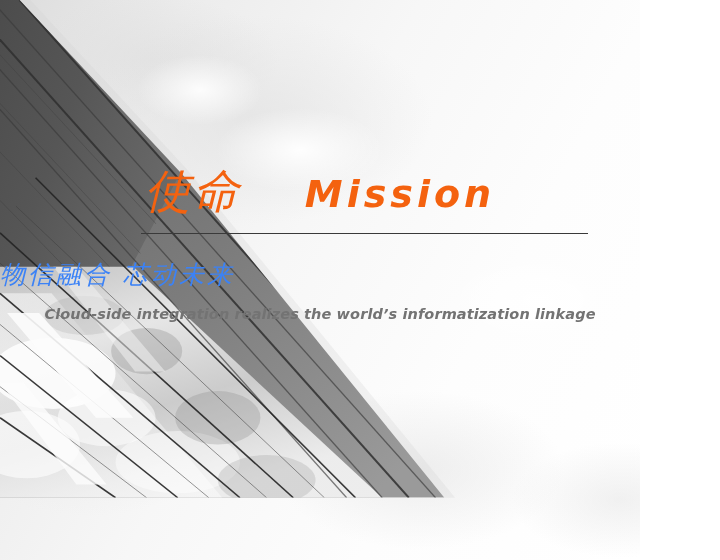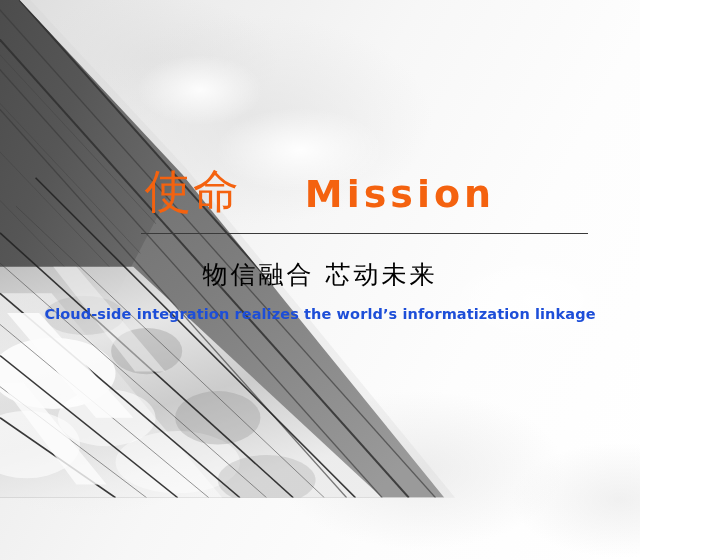--- a/index.html
+++ b/index.html
@@ -17,6 +17,7 @@
     height: 560px;
     overflow: hidden;
     background: #fdfdfd;
+    font-style: italic;
   }
 
   

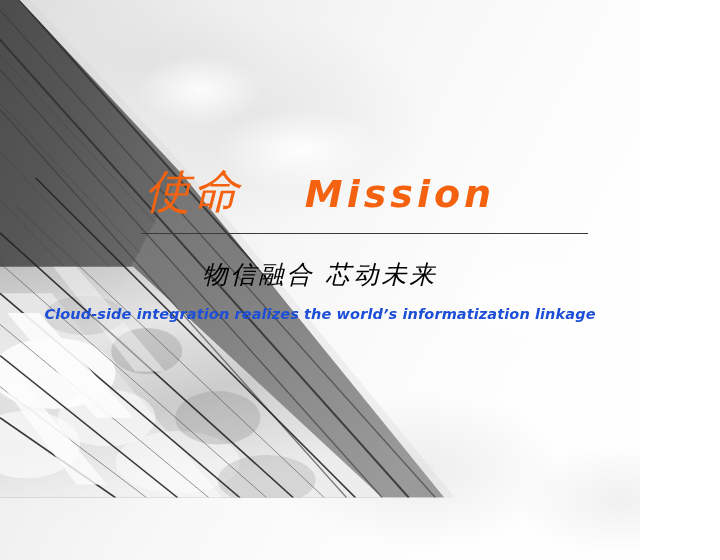--- a/index.html
+++ b/index.html
@@ -91,8 +91,8 @@
     left: 0;
     right: 0;
     top: 258px;
-    text-align: center;
-    color: #000000;
+    text-align: left;
+    color: #3b82f6;
     font-size: 25px;
     font-weight: 400;
     letter-spacing: 3px;

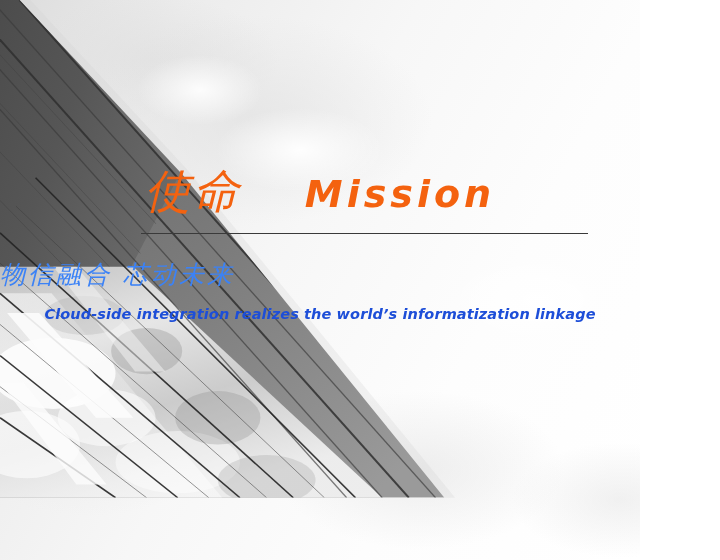--- a/index.html
+++ b/index.html
@@ -107,7 +107,7 @@
     text-align: center;
   }
   .desc-line {
-    color: #1d4ed8;
+    color: #737373;
     font-size: 14.5px;
     font-weight: bold;
     letter-spacing: 0.1px;

